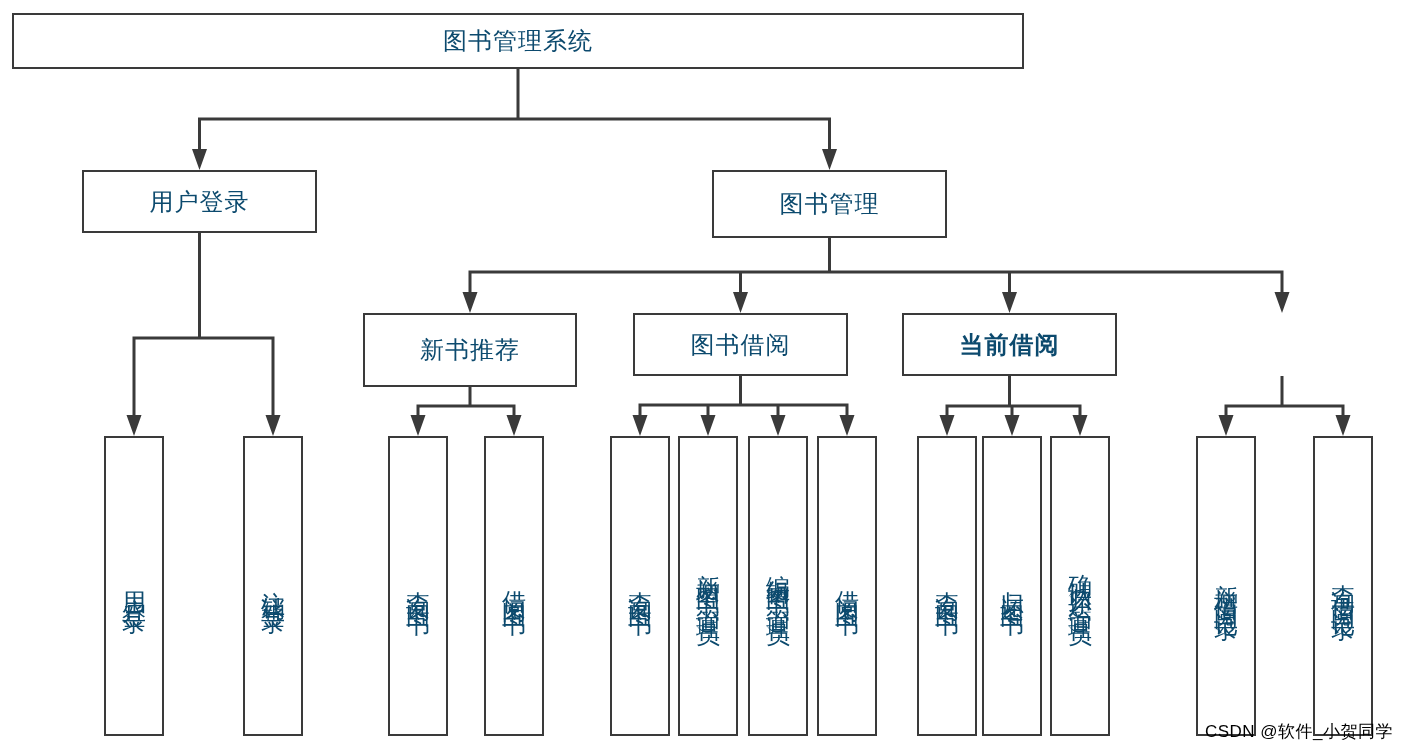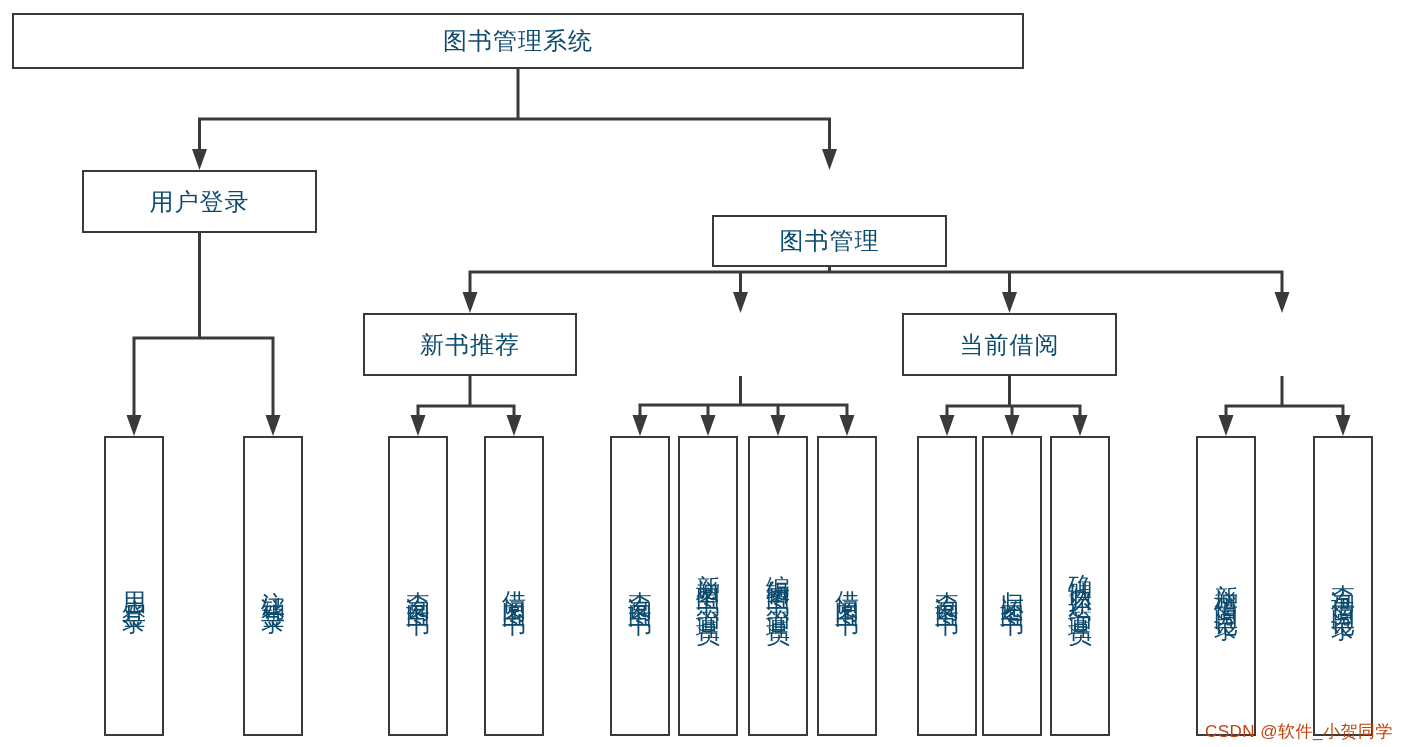--- a/index.html
+++ b/index.html
@@ -84,7 +84,7 @@
   <div class="box hbox" style="left:12px; top:13px; width:1012px; height:56px;">图书管理系统</div>
 
   <div class="box hbox" style="left:82px; top:170px; width:235px; height:63px;">用户登录</div>
-  <div class="box hbox" style="left:712px; top:170px; width:235px; height:52px;margin-top:45px;">图书管理</div>
+  <div class="box hbox" style="left:712px; top:170px; width:235px; height:68px;">图书管理</div>
 
   <div class="box hbox" style="left:363px; top:313px; width:214px; height:63px;">新书推荐</div>
   <div class="box hbox" style="left:902px; top:313px; width:215px; height:63px;">当前借阅</div>

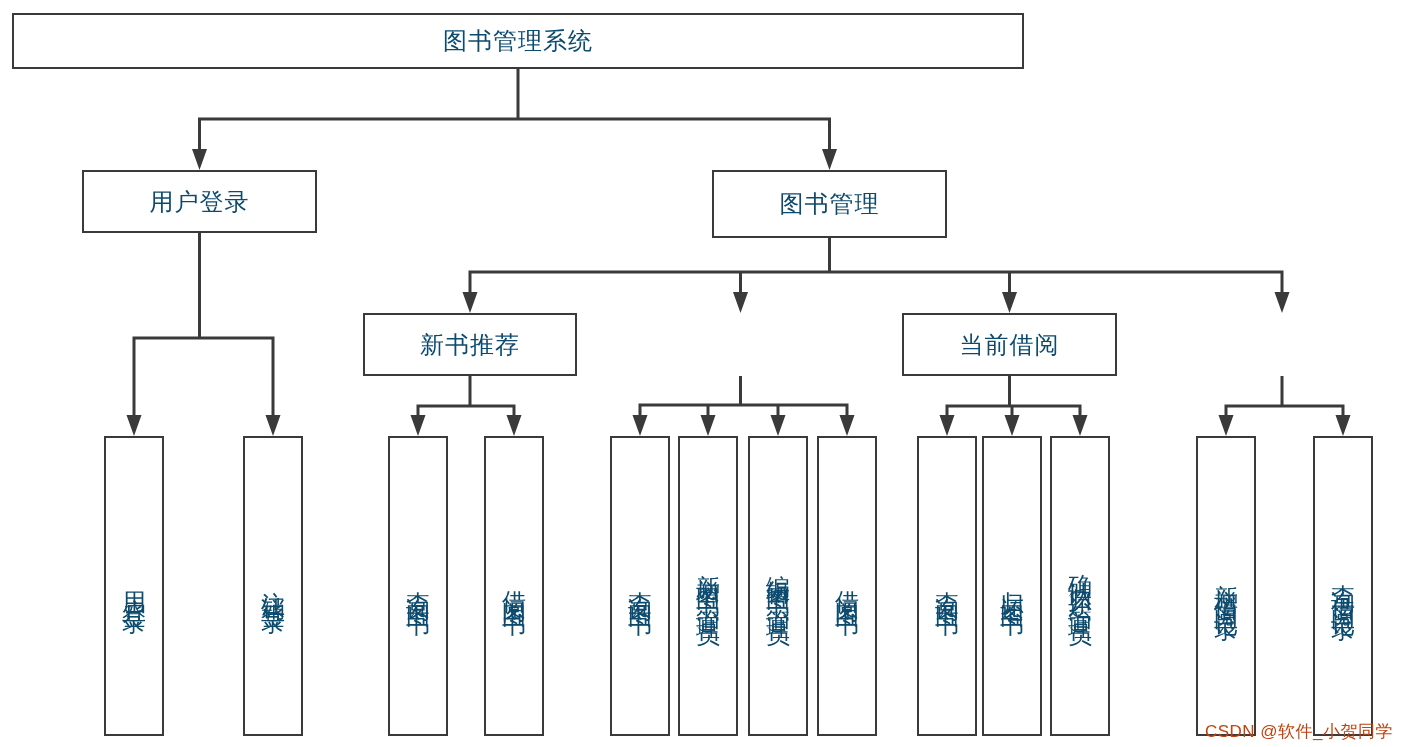--- a/index.html
+++ b/index.html
@@ -86,7 +86,7 @@
   <div class="box hbox" style="left:82px; top:170px; width:235px; height:63px;">用户登录</div>
   <div class="box hbox" style="left:712px; top:170px; width:235px; height:68px;">图书管理</div>
 
-  <div class="box hbox" style="left:363px; top:313px; width:214px; height:63px;">新书推荐</div>
+  <div class="box hbox" style="left:363px; top:313px; width:214px; height:74px;">新书推荐</div>
   <div class="box hbox" style="left:902px; top:313px; width:215px; height:63px;">当前借阅</div>
 
   <div class="box vbox" style="left:104px; top:436px; width:60px; height:300px;">用户登录</div>

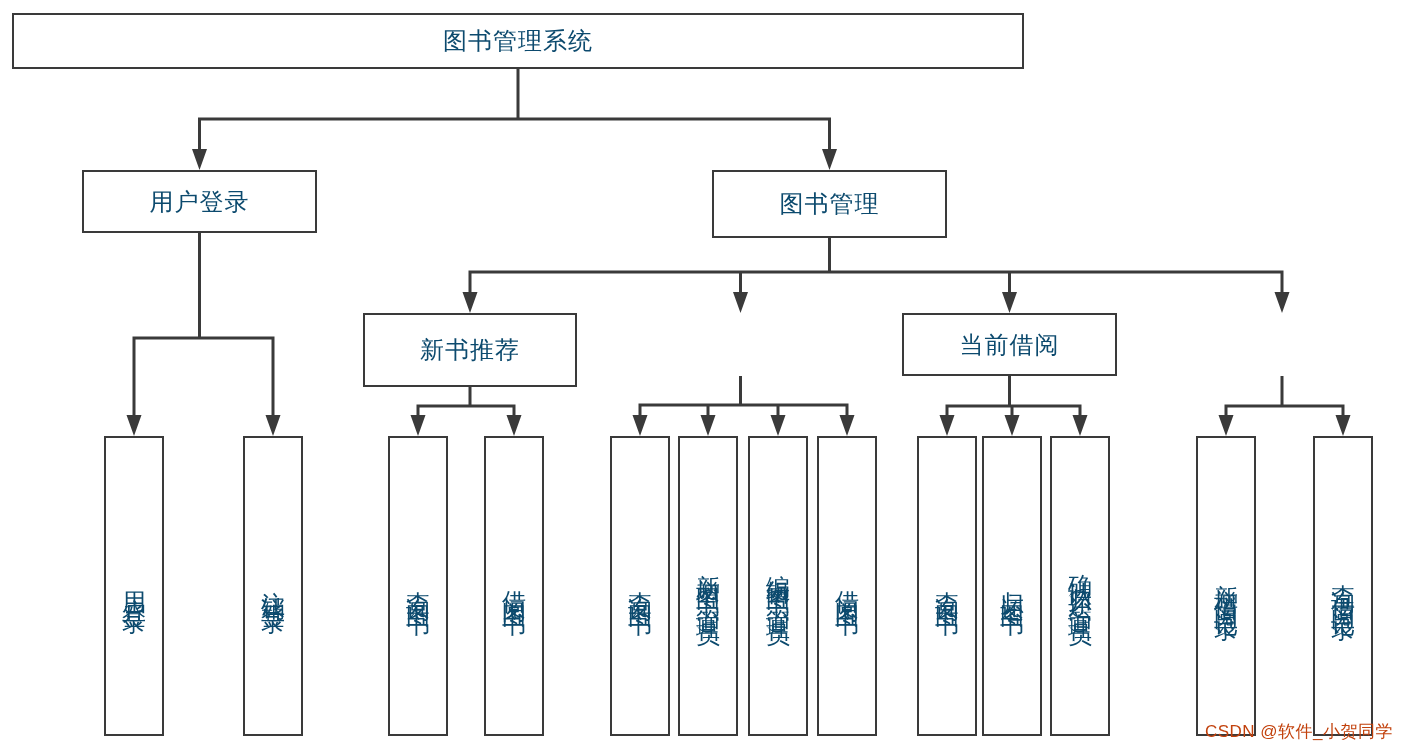--- a/index.html
+++ b/index.html
@@ -87,6 +87,7 @@
   <div class="box hbox" style="left:712px; top:170px; width:235px; height:68px;">图书管理</div>
 
   <div class="box hbox" style="left:363px; top:313px; width:214px; height:74px;">新书推荐</div>
+  <div class="box hbox" style="left:633px; top:313px; width:215px; height:63px;">图书借阅</div>
   <div class="box hbox" style="left:902px; top:313px; width:215px; height:63px;">当前借阅</div>
 
   <div class="box vbox" style="left:104px; top:436px; width:60px; height:300px;">用户登录</div>

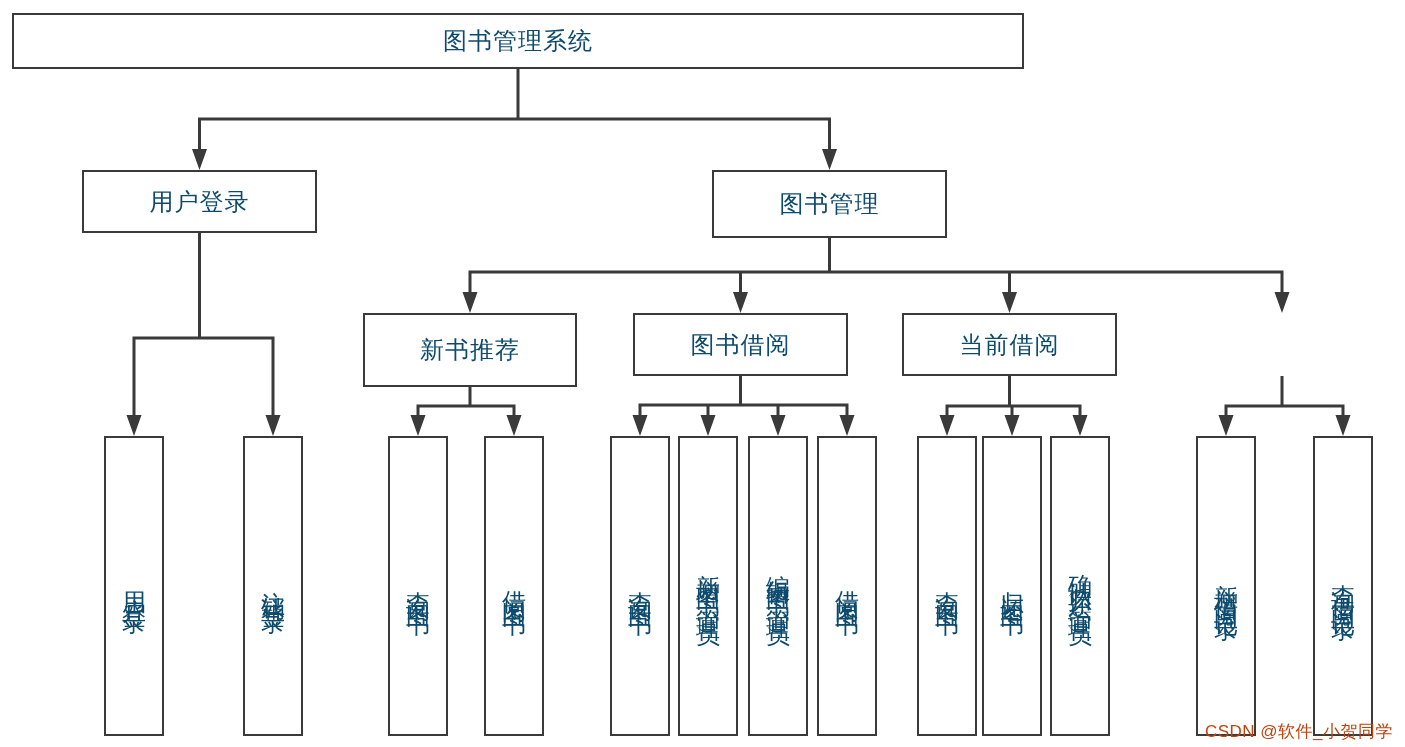--- a/index.html
+++ b/index.html
@@ -88,7 +88,7 @@
 
   <div class="box hbox" style="left:363px; top:313px; width:214px; height:74px;">新书推荐</div>
   <div class="box hbox" style="left:633px; top:313px; width:215px; height:63px;">图书借阅</div>
-  <div class="box hbox" style="left:902px; top:313px; width:215px; height:63px;">当前借阅</div>
+  <div class="box hbox" style="left:902px; top:313px; width:215px; height:63px;font-weight:bold;">当前借阅</div>
 
   <div class="box vbox" style="left:104px; top:436px; width:60px; height:300px;">用户登录</div>
   <div class="box vbox" style="left:243px; top:436px; width:60px; height:300px;">注销登录</div>

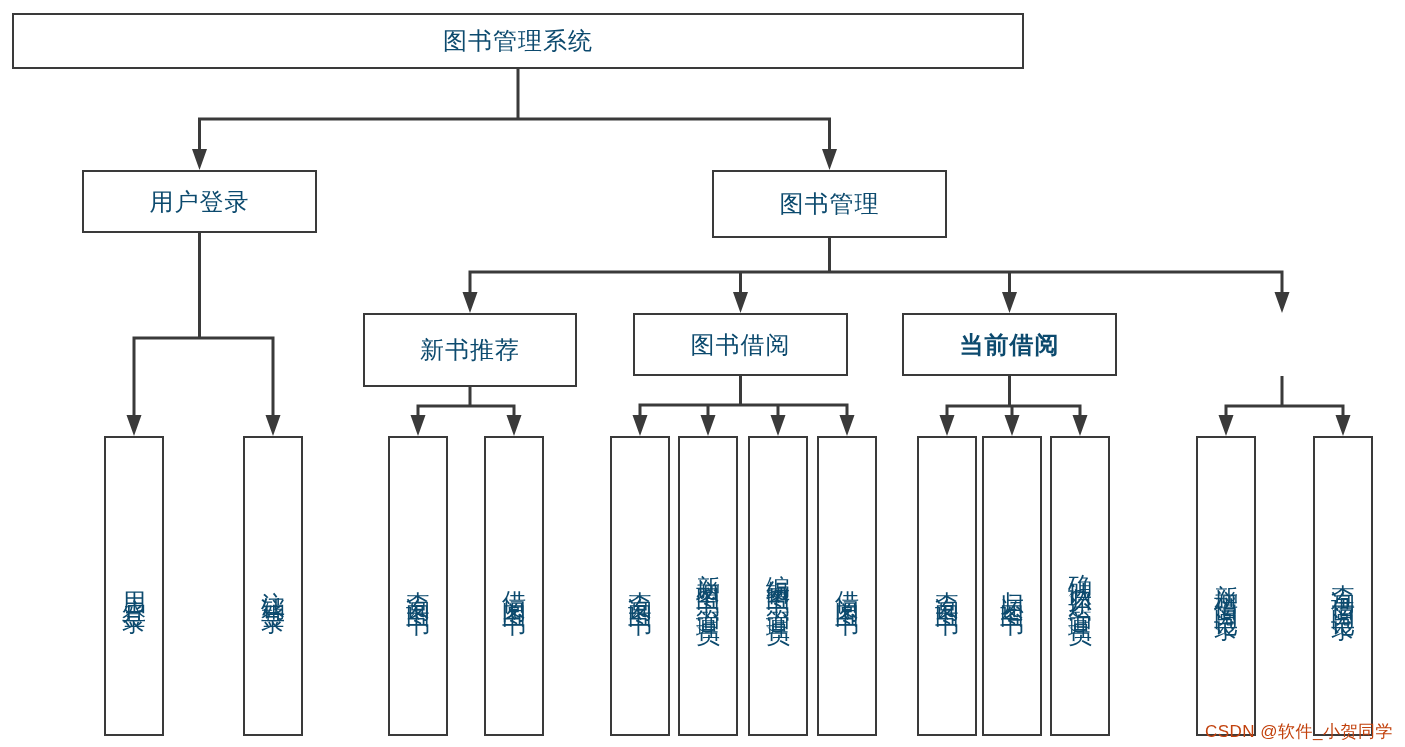--- a/index.html
+++ b/index.html
@@ -39,7 +39,7 @@
     right:12px;
     bottom:4px;
     font-size:17px;
-    color:#c2410c;
+    color:#000000;
     letter-spacing:0.5px;
     white-space:nowrap;
     z-index:5;

